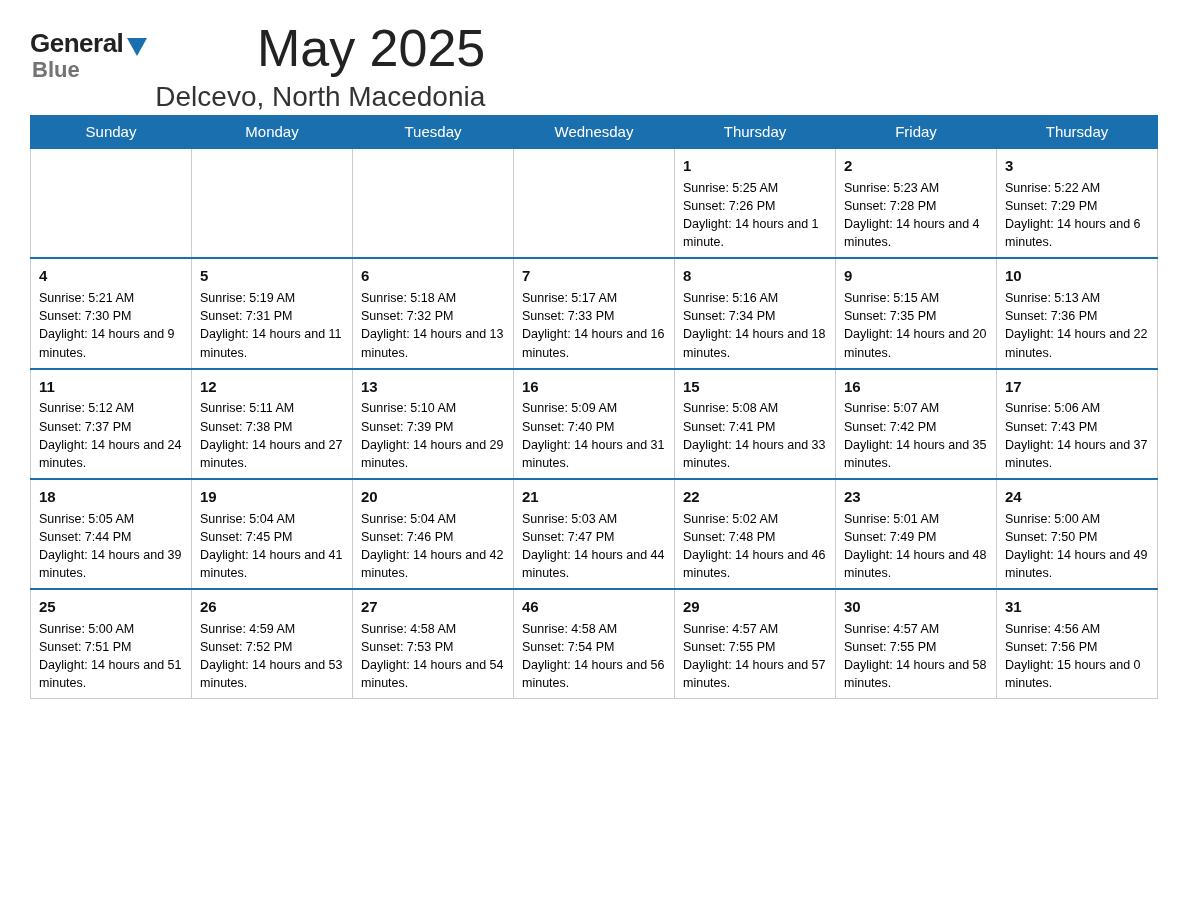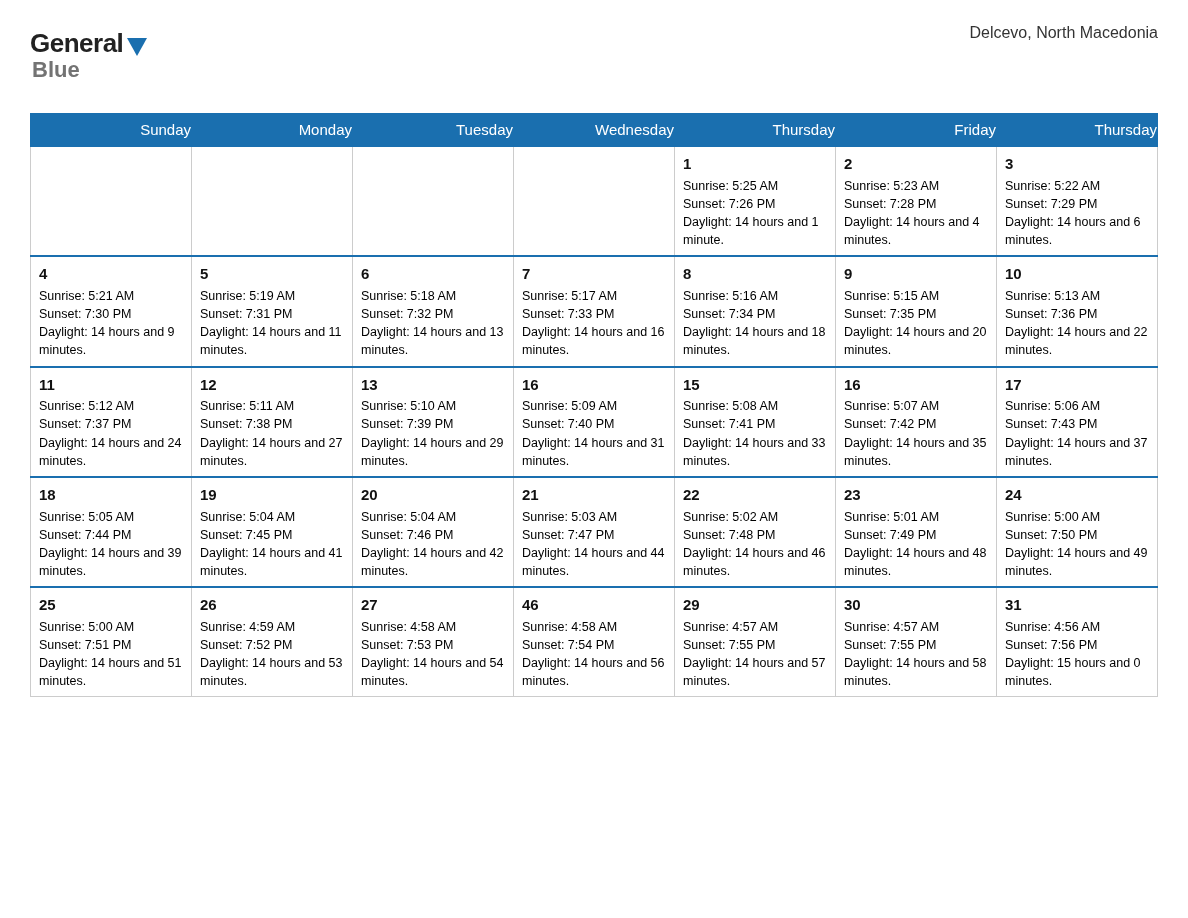--- a/index.html
+++ b/index.html
@@ -13,9 +13,8 @@
     }
     .header {
       display: flex;
-      justify-content: space-between;
       align-items: flex-start;
-      margin-bottom: 30px;
+      margin-bottom: 2px;
       gap: 8px;
     }
     .logo {

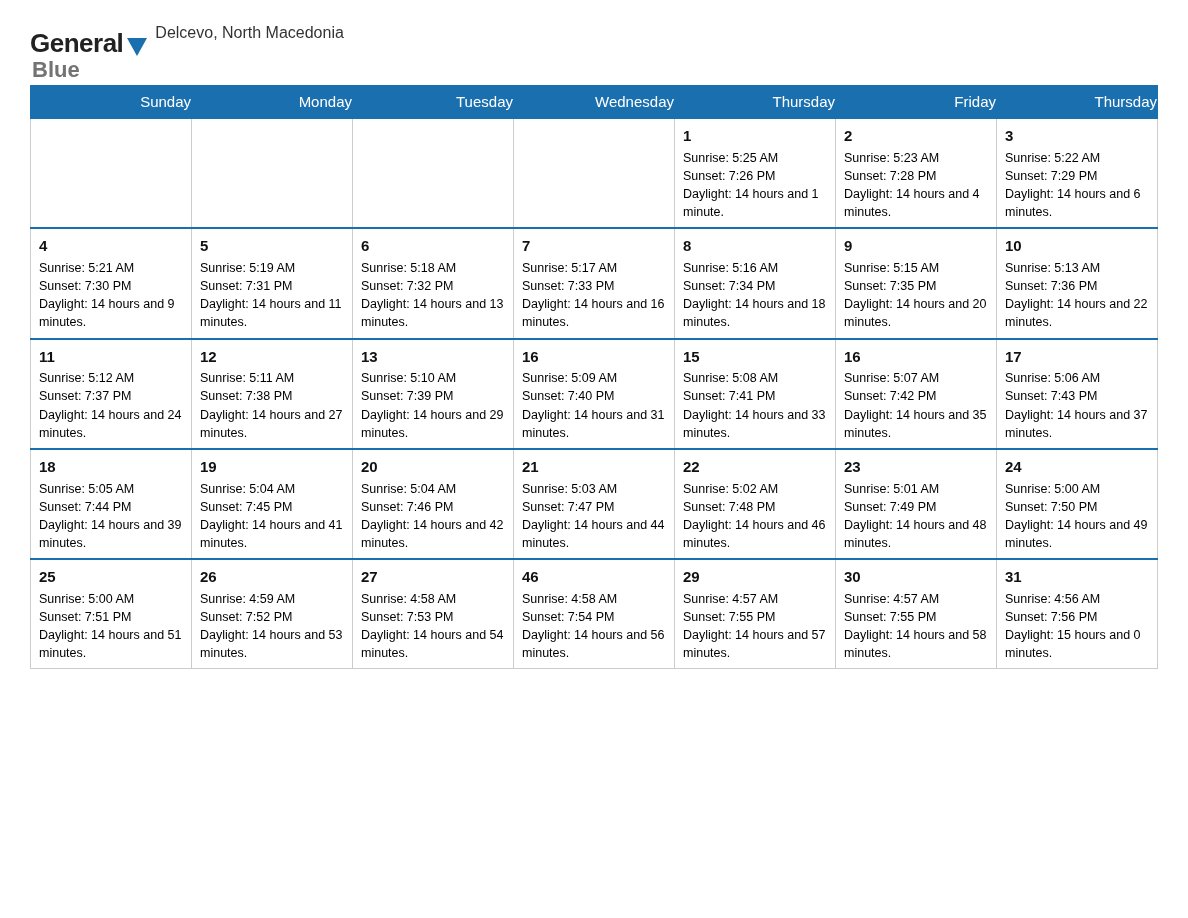--- a/index.html
+++ b/index.html
@@ -121,6 +121,7 @@
     <span class="logo-blue">Blue</span>
   </div>
   <div class="title-block">
+    <div class="month-title">May 2025</div>
     <div class="location">Delcevo, North Macedonia</div>
   </div>
 </div>

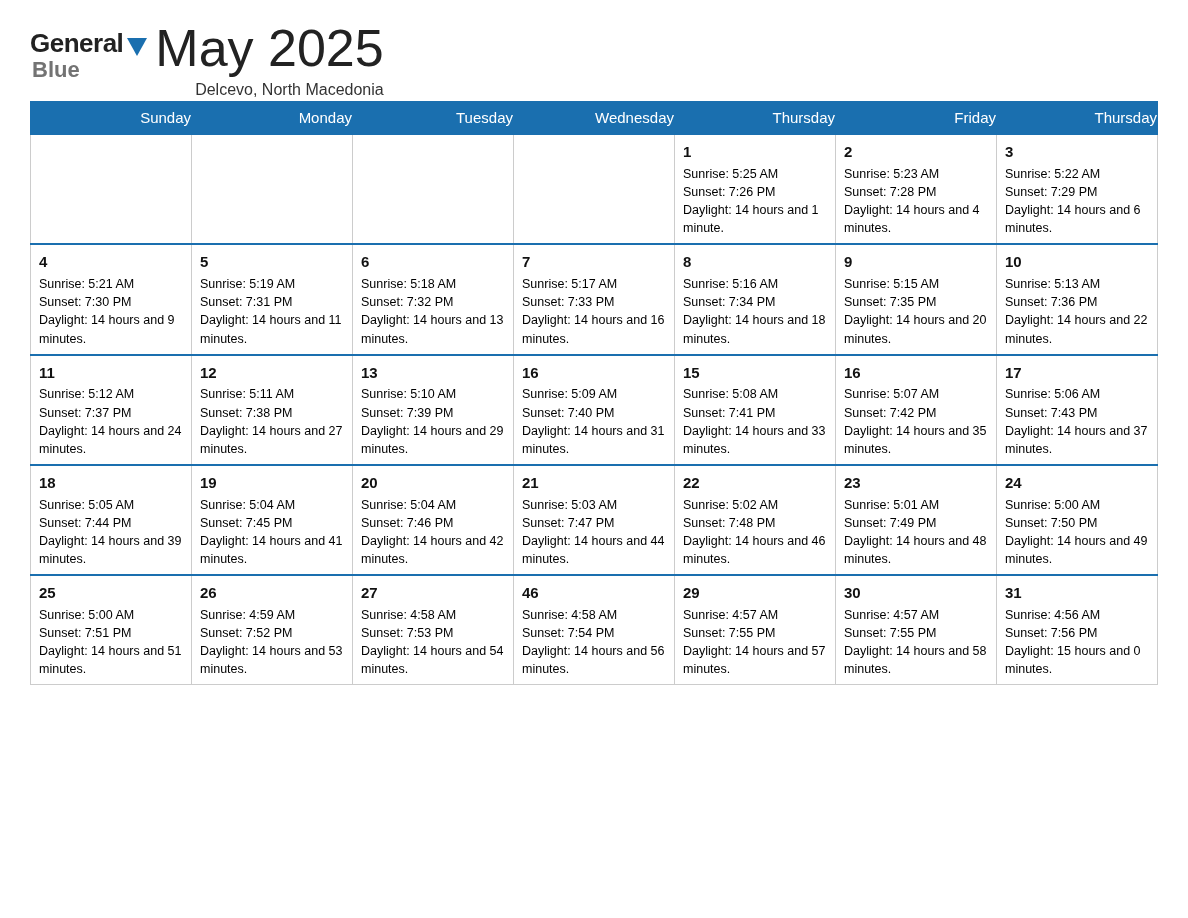--- a/index.html
+++ b/index.html
@@ -60,7 +60,7 @@
       line-height: 1.1;
     }
     .location {
-      font-size: 16px;
+      font-size: 28px;
       color: #333;
       margin-top: 4px;
     }

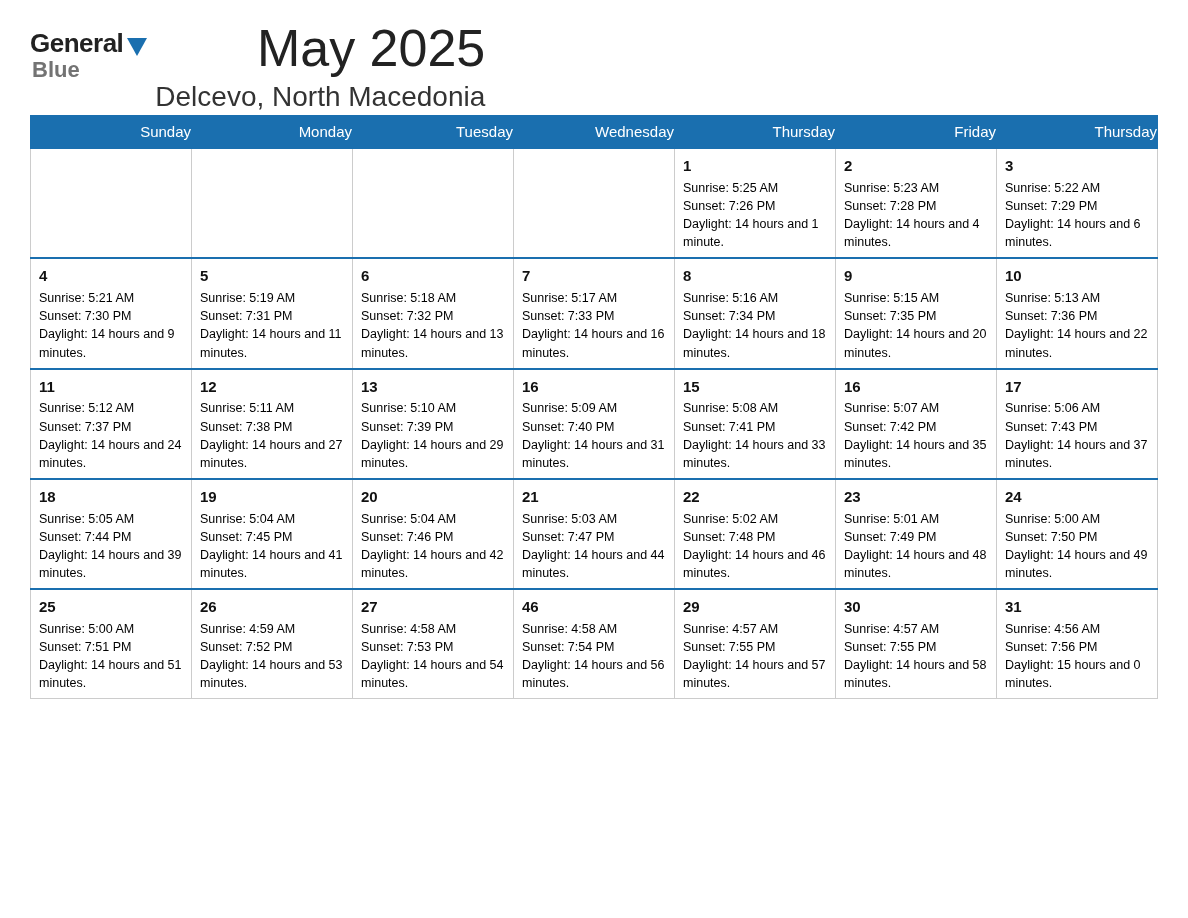--- a/index.html
+++ b/index.html
@@ -75,7 +75,7 @@
       font-size: 15px;
       font-weight: normal;
       padding: 7px 0;
-      text-align: right;
+      text-align: center;
       border: 1px solid #1a6faf;
     }
     .calendar td {

